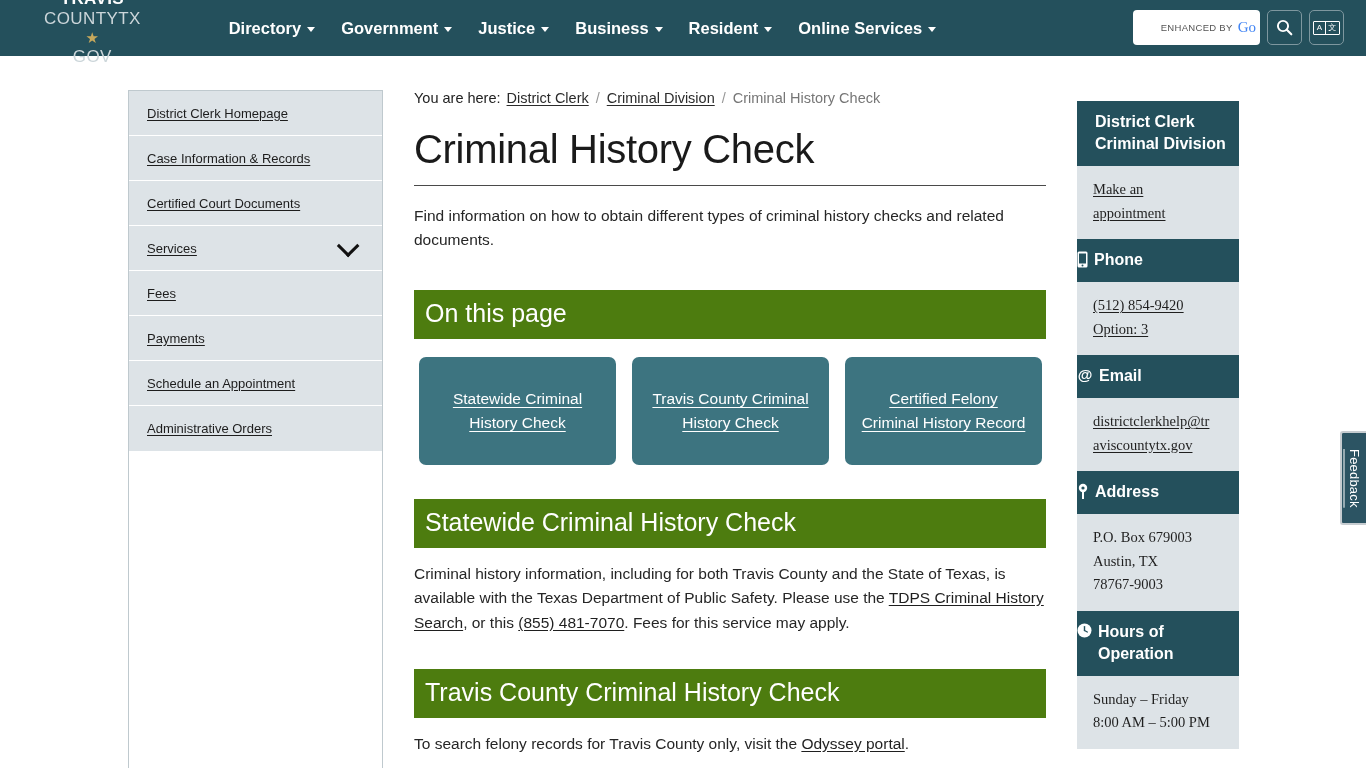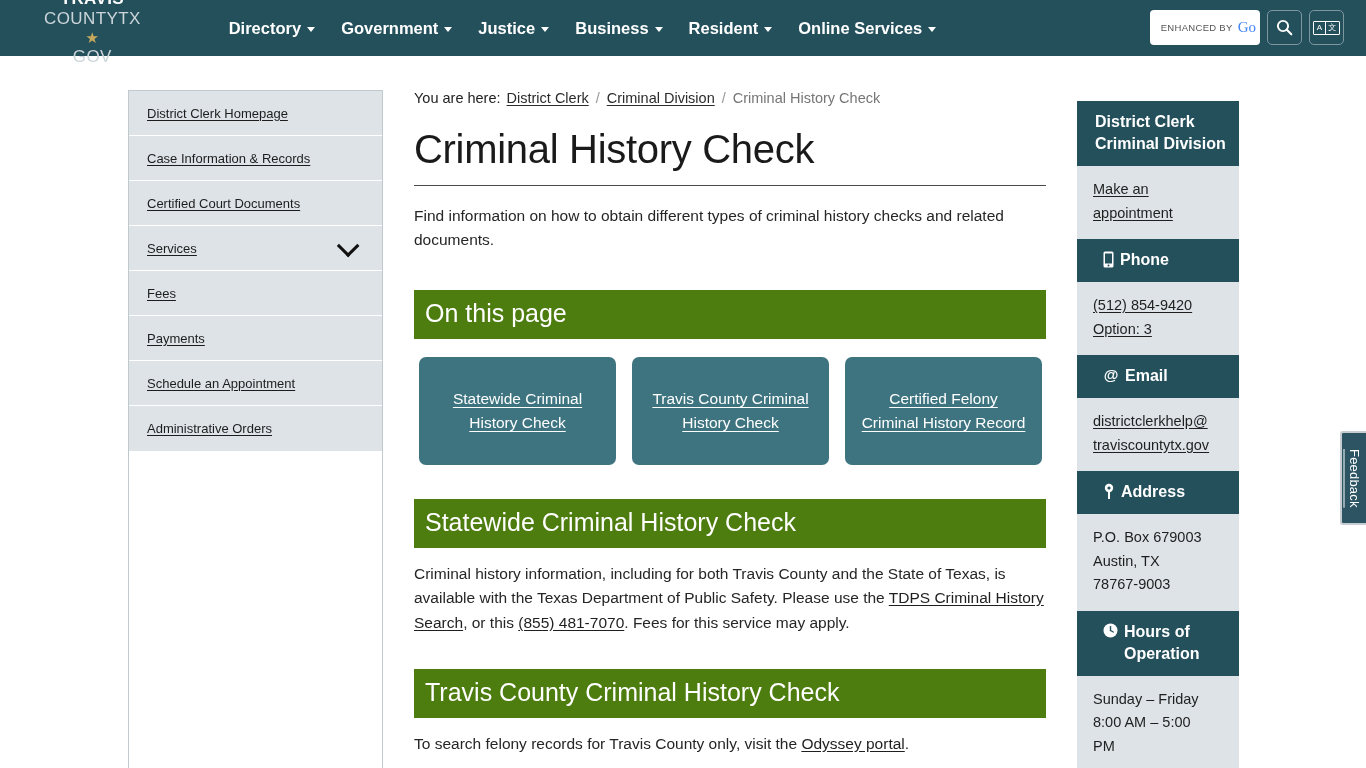--- a/index.html
+++ b/index.html
@@ -67,7 +67,7 @@
     gap: 7px;
   }
   .searchbox {
-    width: 110px; height: 35px;
+    width: 127px; height: 35px;
     background: #fff;
     border-radius: 4px;
     display: flex;

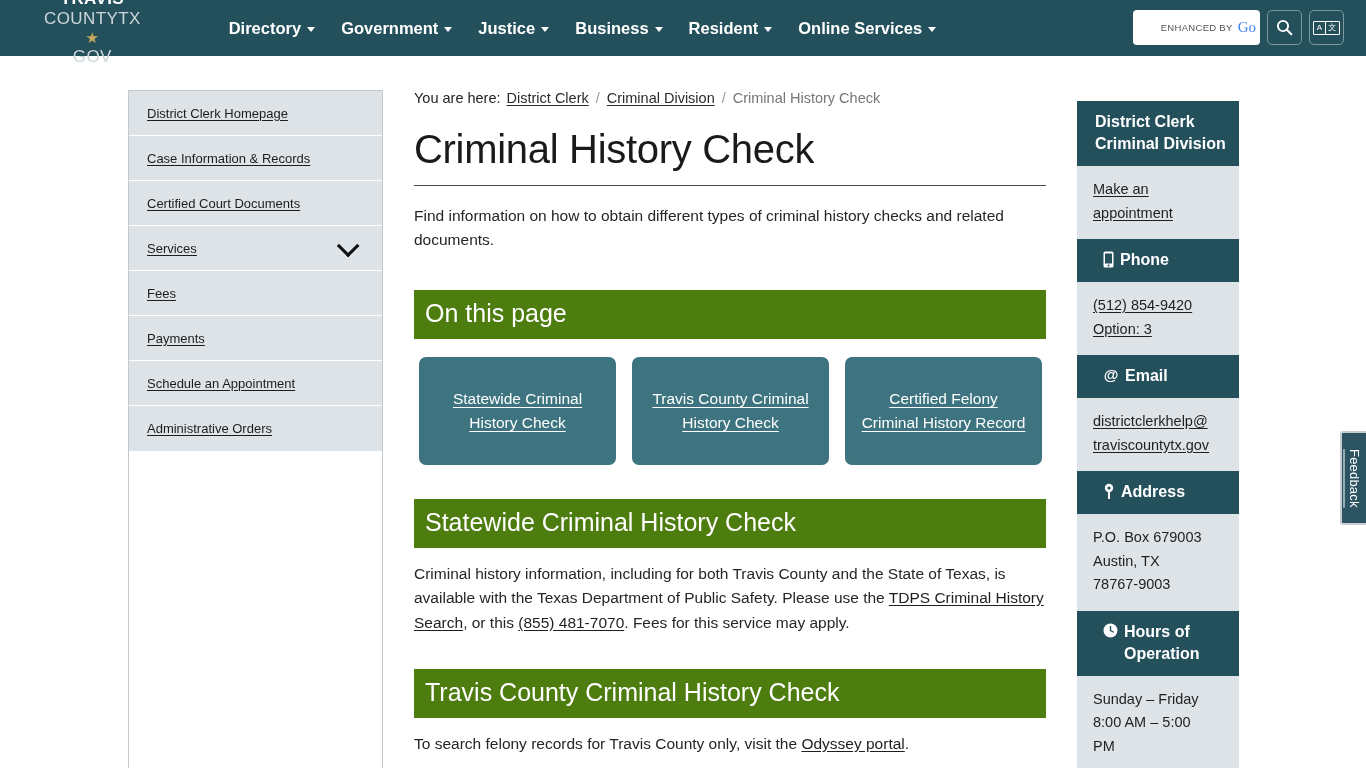--- a/index.html
+++ b/index.html
@@ -256,6 +256,7 @@
     font-size: 14.5px;
     line-height: 1.62;
     color: #1f1f1f;
+    font-family: Liberation Serif, serif;
   }
   .rc-body a {
     color: #1f1f1f;

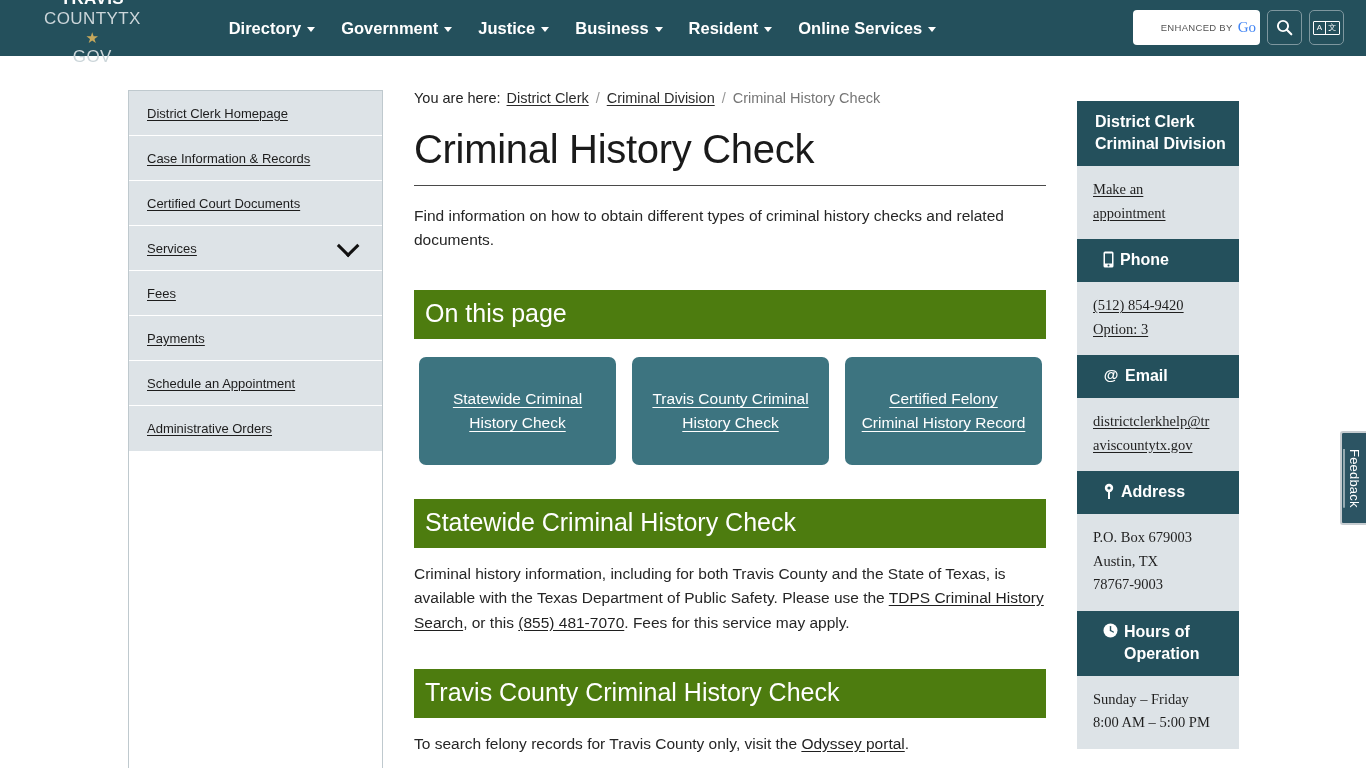--- a/index.html
+++ b/index.html
@@ -248,7 +248,7 @@
     display: flex;
     align-items: flex-start;
     gap: 6px;
-    padding-left: 26px;
+    padding-left: 0;
   }
   .rc-body {
     background: #dde3e7;

